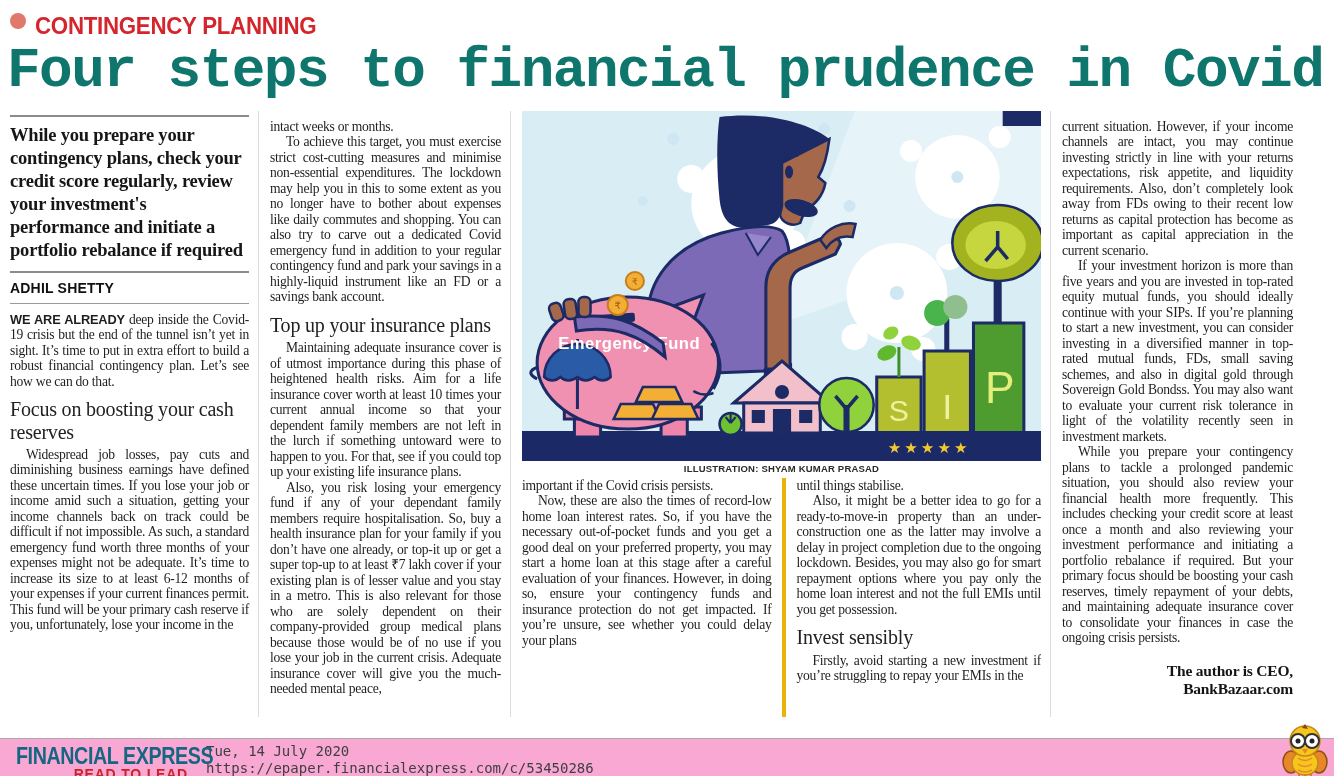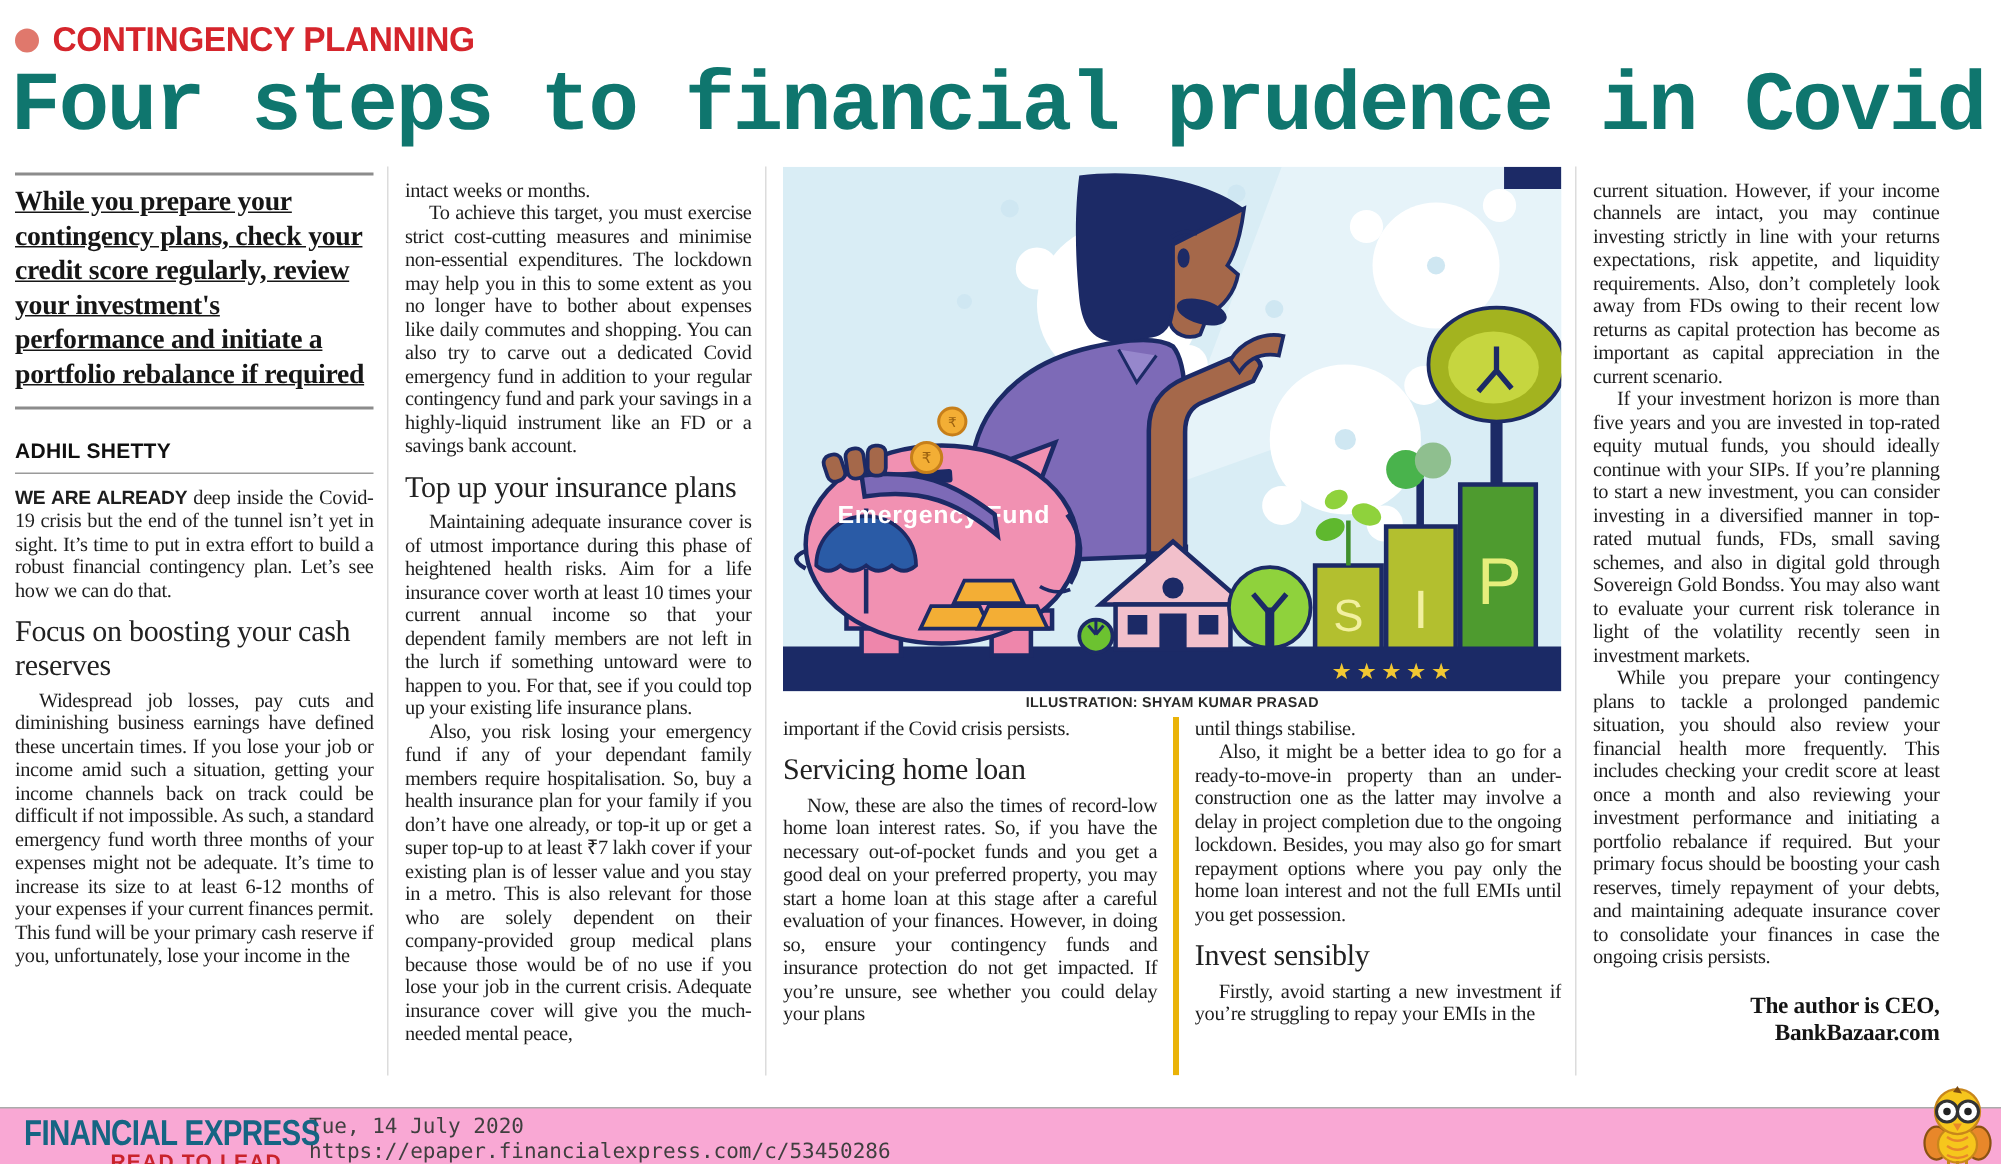--- a/index.html
+++ b/index.html
@@ -9,7 +9,7 @@
     overflow:hidden; font-family:"Liberation Serif", serif; color:#1f1f1f;
   }
   
-  .kicker-row { display:flex; align-items:center; margin:13px 0 0 10px; }
+  .kicker-row { display:flex; align-items:flex-start; margin:13px 0 0 10px; }
   .kicker-dot { width:16px; height:16px; border-radius:50%; background:#e0786c; margin-right:9px; }
   .kicker-label {
     font-family:"Liberation Sans", sans-serif; font-weight:700; font-size:23px;

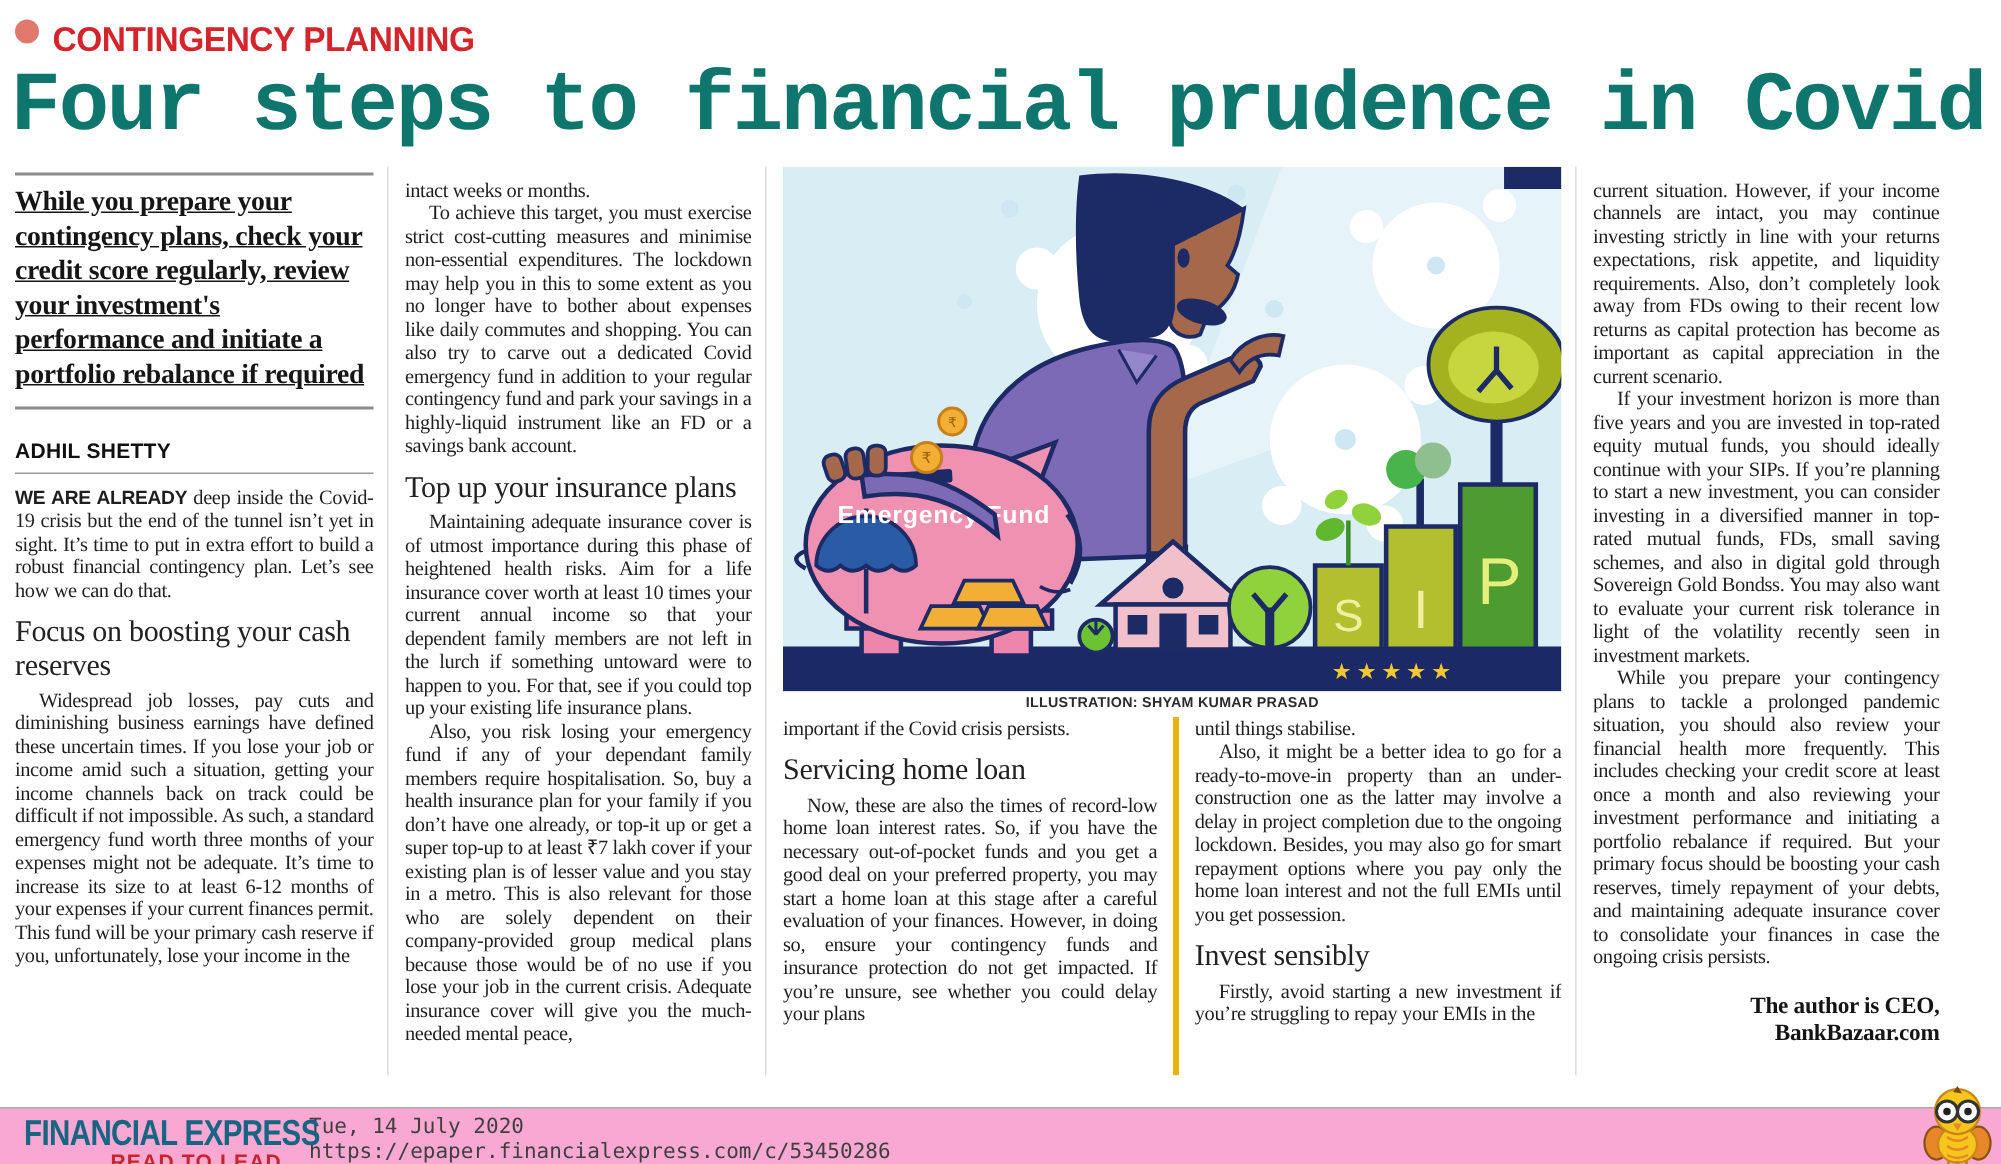--- a/index.html
+++ b/index.html
@@ -41,7 +41,7 @@
   .rule-thin { border-top:1.5px solid #9a9a9a; }
   .standfirst {
     font-weight:700; font-size:18.5px; line-height:23px; letter-spacing:-0.2px;
-    color:#161616; padding:7px 0 9px;text-decoration:underline;
+    color:#161616; padding:7px 0 9px;
   }
   .byline {
     font-family:"Liberation Sans", sans-serif; font-weight:700; font-size:14px;

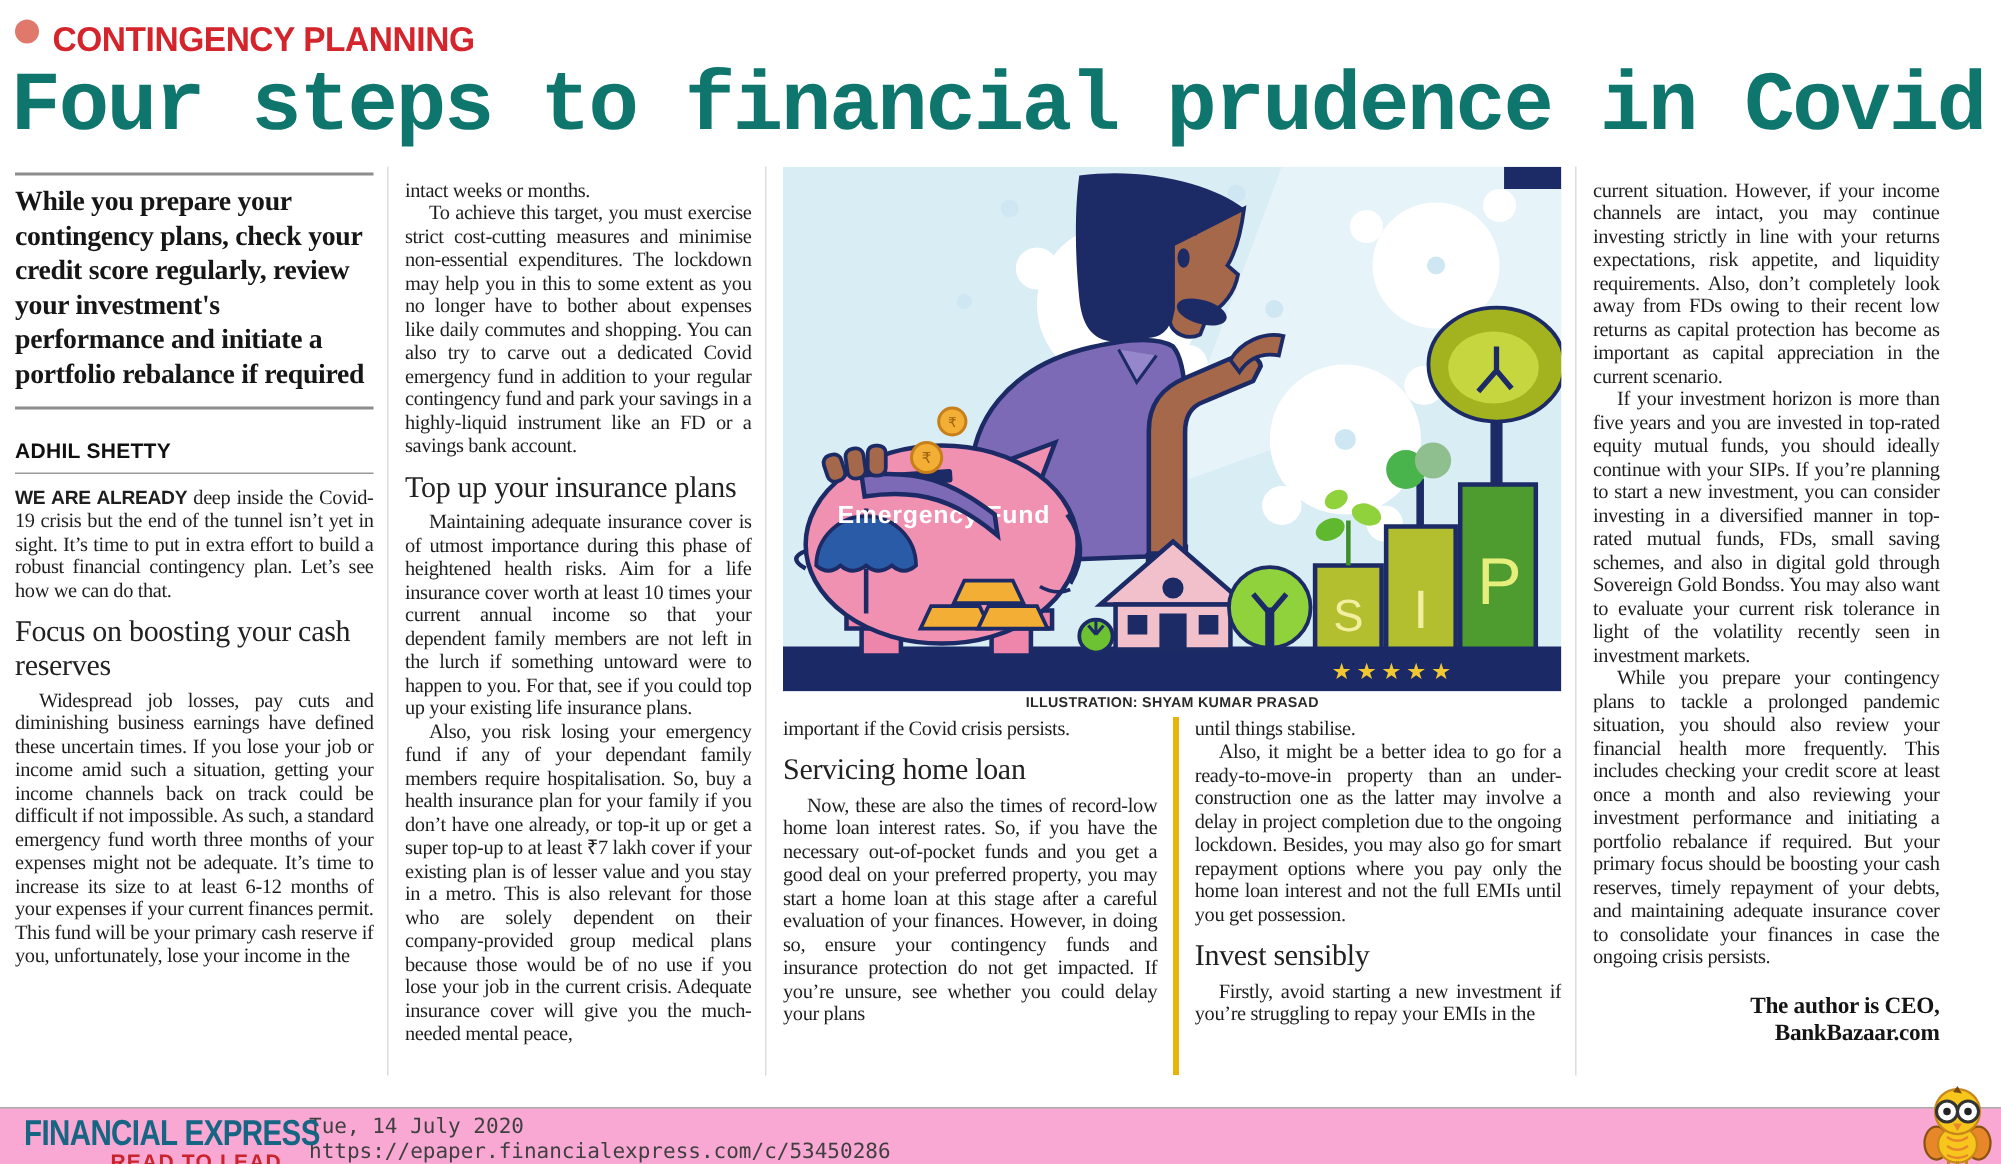--- a/index.html
+++ b/index.html
@@ -45,7 +45,7 @@
   }
   .byline {
     font-family:"Liberation Sans", sans-serif; font-weight:700; font-size:14px;
-    letter-spacing:0.2px; color:#101010; padding:19px 0 7px;
+    letter-spacing:0.2px; color:#101010; padding:7px 0 7px;
   }
   
   .illustration-wrap { position:relative; width:100%; height:350px; overflow:hidden; }

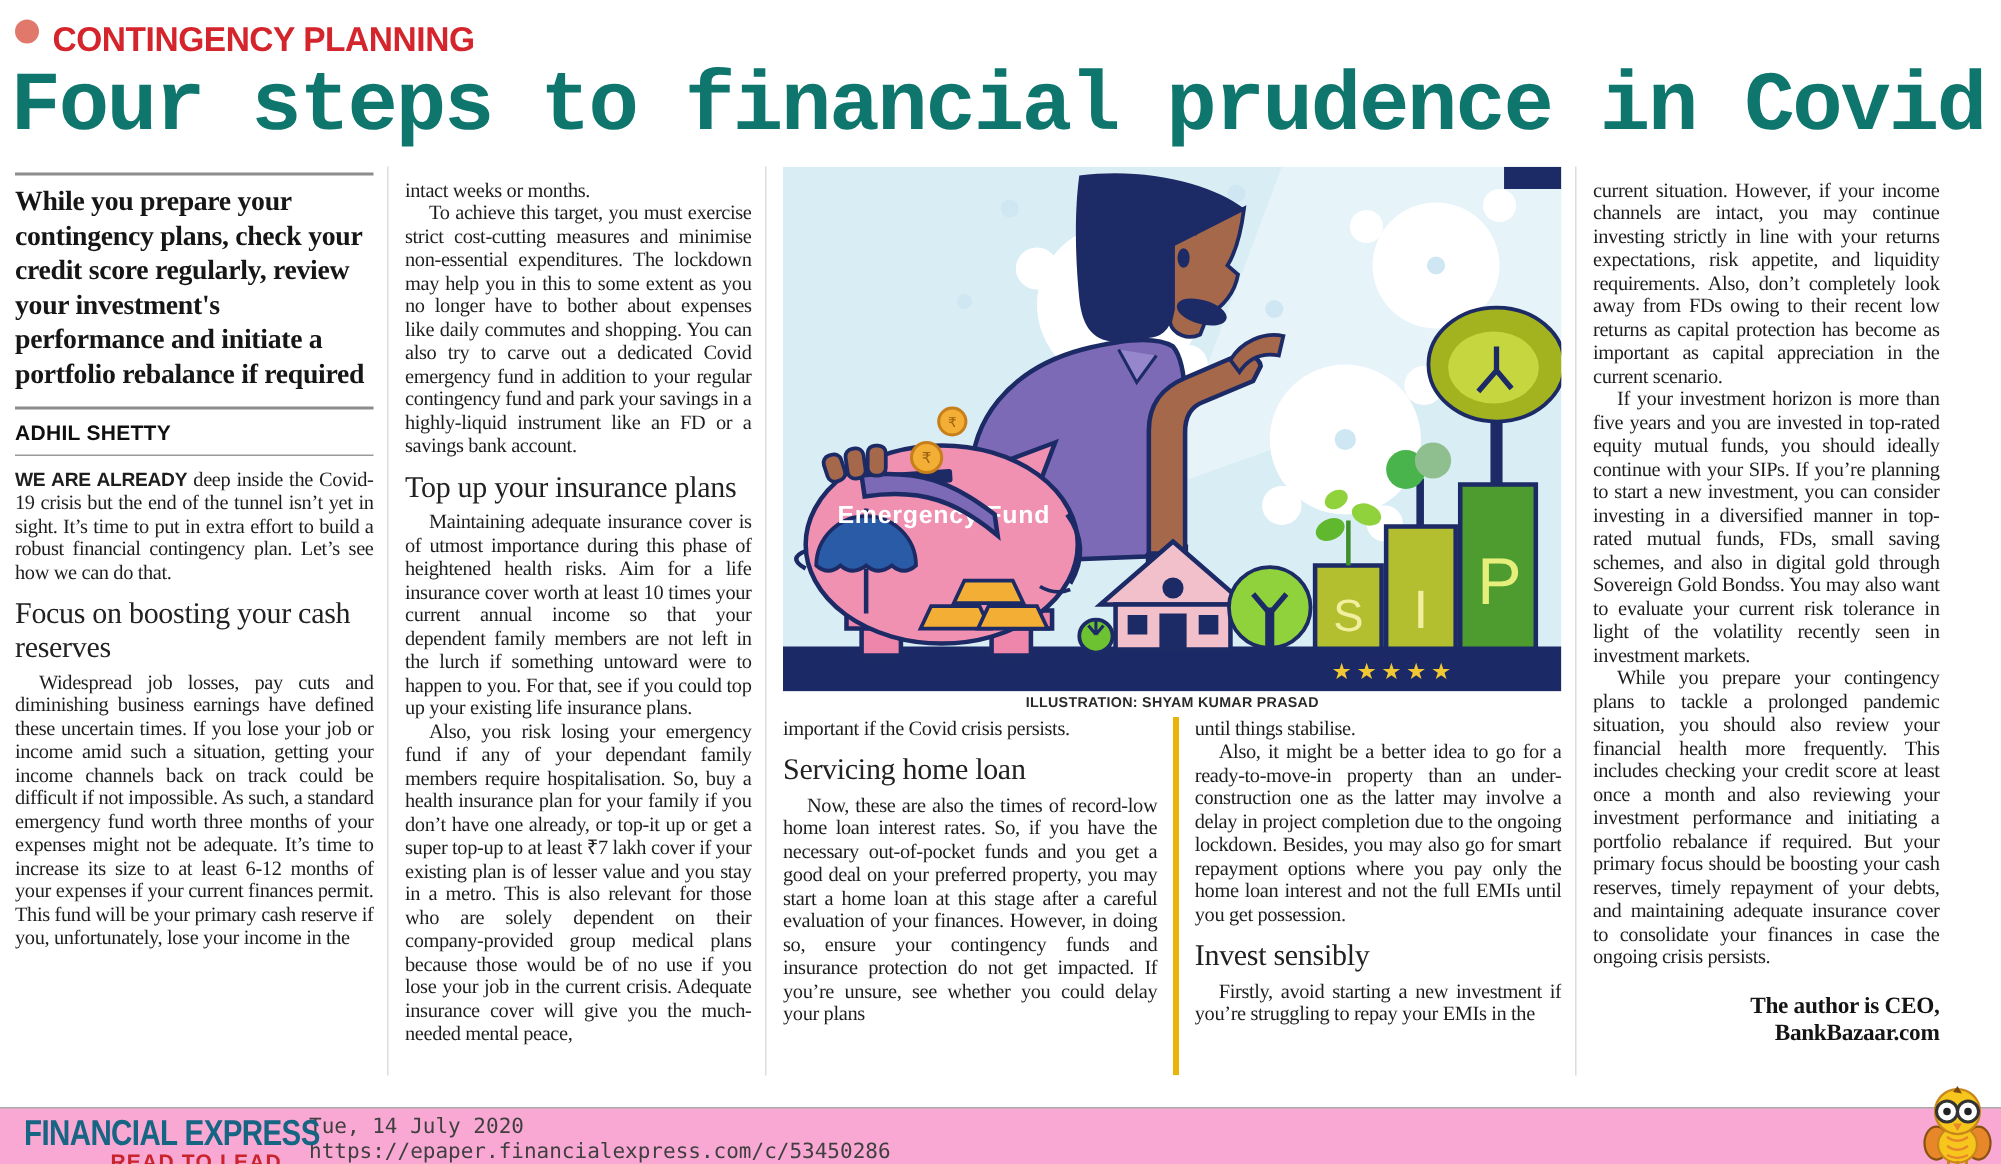--- a/index.html
+++ b/index.html
@@ -258,7 +258,6 @@
       <div class="mid-cols">
         <div class="mid-col mid-col-a">
           <p class="body">important if the Covid crisis persists.</p>
-          <h3 class="section-heading">Servicing home loan</h3>
           <p class="body indent">Now, these are also the times of record-low home loan interest rates. So, if you have the necessary out-of-pocket funds and you get a good deal on your preferred property, you may start a home loan at this stage after a careful evaluation of your finances. However, in doing so, ensure your contingency funds and insurance protection do not get impacted. If you’re unsure, see whether you could delay your plans</p>
         </div>
         <div class="mid-col mid-col-b">

